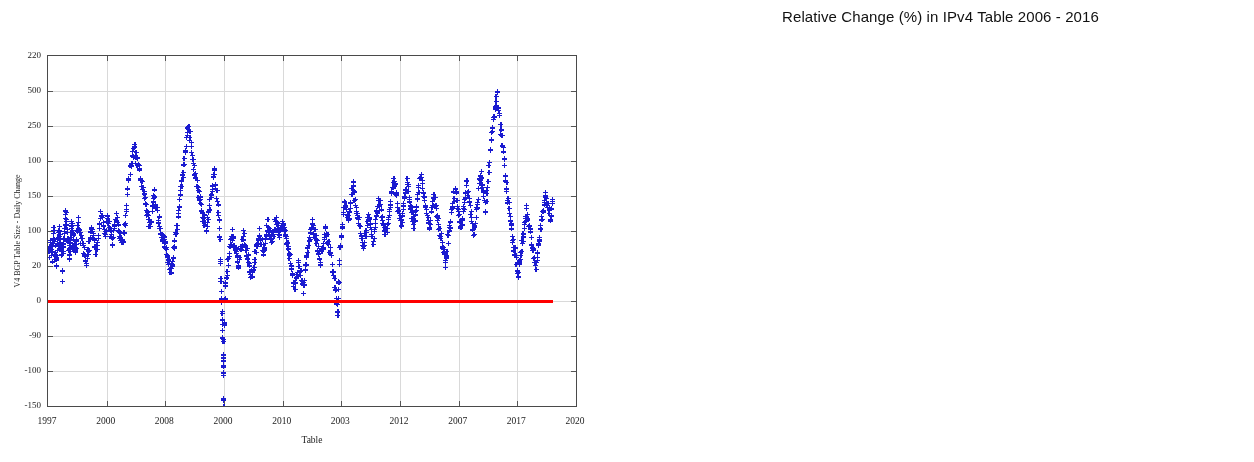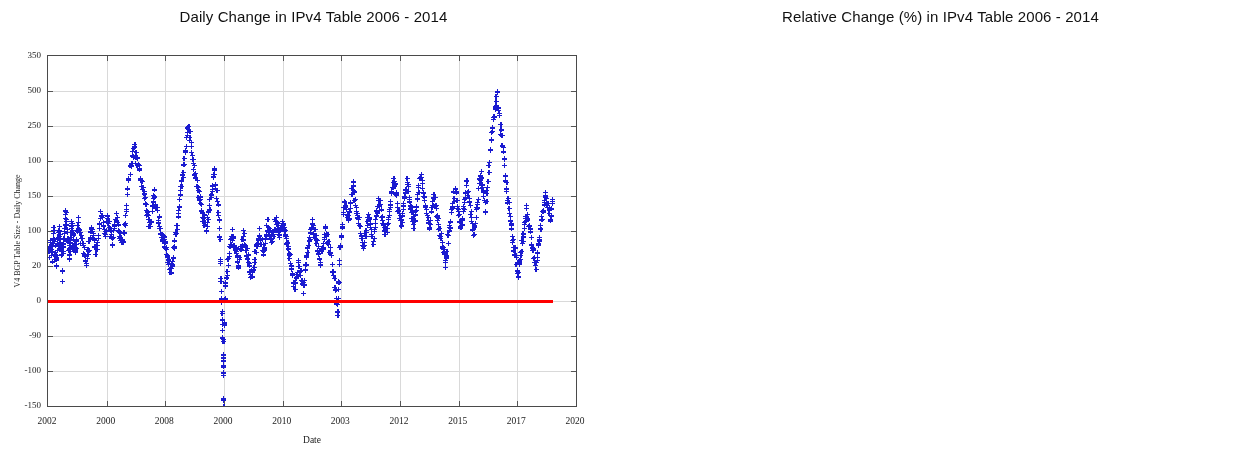--- a/index.html
+++ b/index.html
@@ -83,7 +83,6 @@
 <div class="page">
 
   <div class="panel panel-left">
-    <div class="chart-title">Daily Change in IPv4 Table 2006 - 2014</div>
     <div class="plot-wrap plot-wrap-left">
       <div class="axis-title-y axis-title-y-left">V4 BGP Table Size - Daily Change</div>
       <div class="axis-title-x">Date</div>

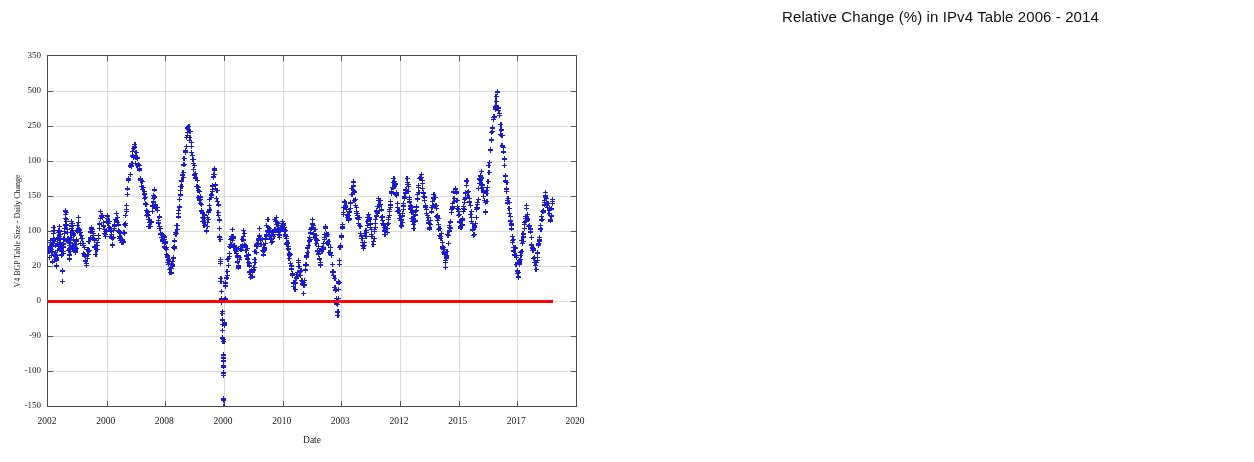--- a/index.html
+++ b/index.html
@@ -1569,7 +1569,7 @@
   </div>
 
   <div class="panel panel-right">
-    <div class="chart-title">Relative Change (%) in IPv4 Table 2006 - 2014</div>
+    <div class="chart-title">Relative Change (%) in IPv4 Table 2006 - 2016</div>
 
   </div>
 

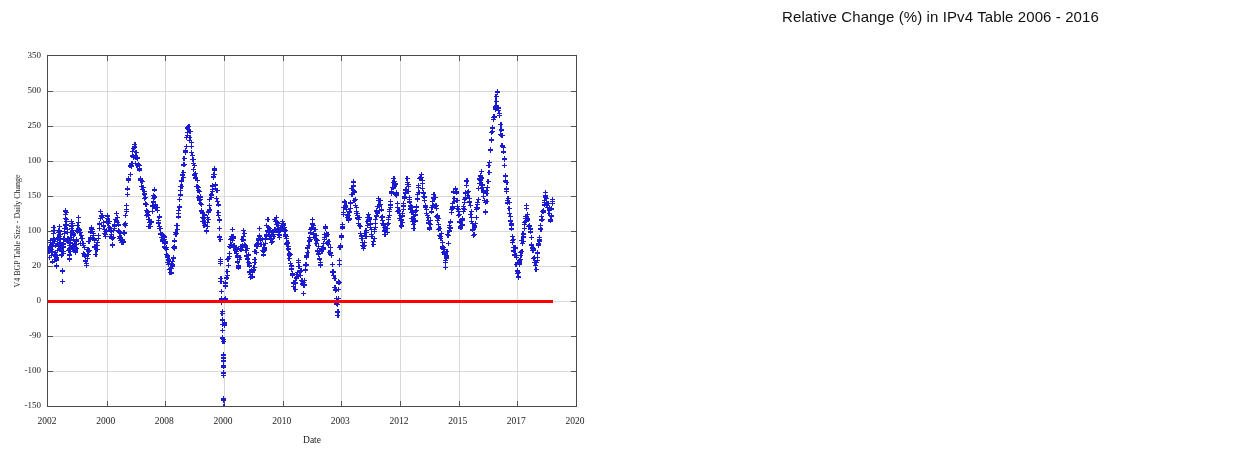--- a/index.html
+++ b/index.html
@@ -1553,7 +1553,7 @@
           <div class="ytick-label" style="top: 105px;">100</div>
           <div class="ytick-label" style="top: 70px;">250</div>
           <div class="ytick-label" style="top: 35px;">500</div>
-          <div class="ytick-label" style="top: 0px;">350</div>
+          <div class="ytick-label" style="top: 0px;">220</div>
           <div class="xtick-label" style="left: 0px;">2002</div>
           <div class="xtick-label" style="left: 58.6667px;">2000</div>
           <div class="xtick-label" style="left: 117.333px;">2008</div>

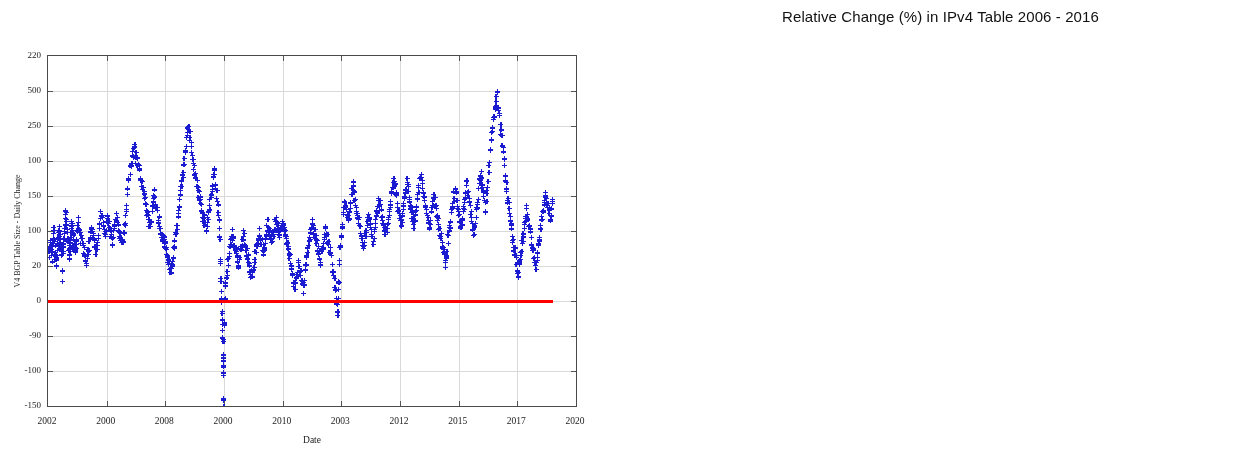--- a/index.html
+++ b/index.html
@@ -1554,7 +1554,7 @@
           <div class="ytick-label" style="top: 70px;">250</div>
           <div class="ytick-label" style="top: 35px;">500</div>
           <div class="ytick-label" style="top: 0px;">220</div>
-          <div class="xtick-label" style="left: 0px;">2002</div>
+          <div class="xtick-label" style="left: 0px;">1997</div>
           <div class="xtick-label" style="left: 58.6667px;">2000</div>
           <div class="xtick-label" style="left: 117.333px;">2008</div>
           <div class="xtick-label" style="left: 176px;">2000</div>

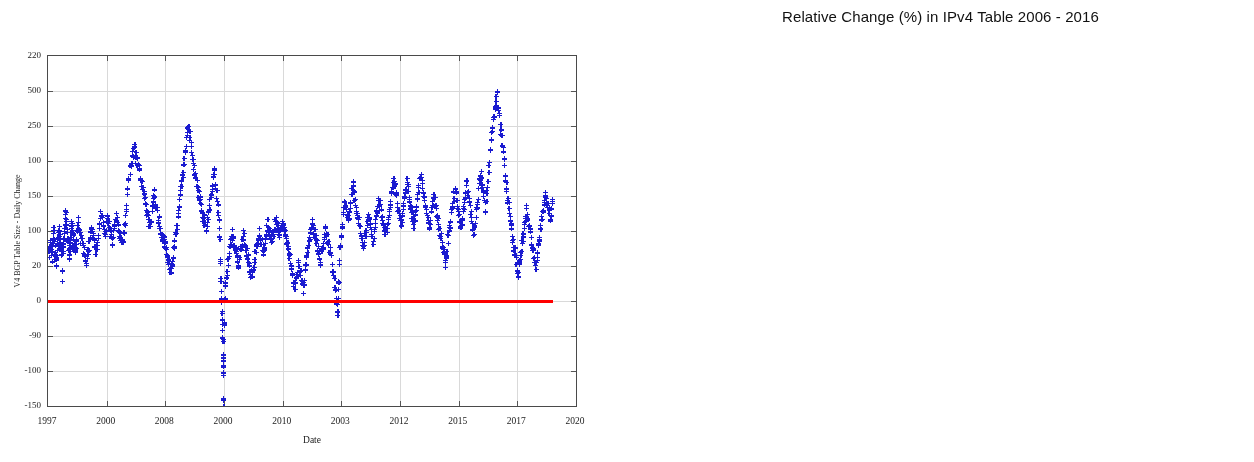--- a/index.html
+++ b/index.html
@@ -1561,7 +1561,7 @@
           <div class="xtick-label" style="left: 234.667px;">2010</div>
           <div class="xtick-label" style="left: 293.333px;">2003</div>
           <div class="xtick-label" style="left: 352px;">2012</div>
-          <div class="xtick-label" style="left: 410.667px;">2015</div>
+          <div class="xtick-label" style="left: 410.667px;">2007</div>
           <div class="xtick-label" style="left: 469.333px;">2017</div>
           <div class="xtick-label" style="left: 528px;">2020</div>
         </div>

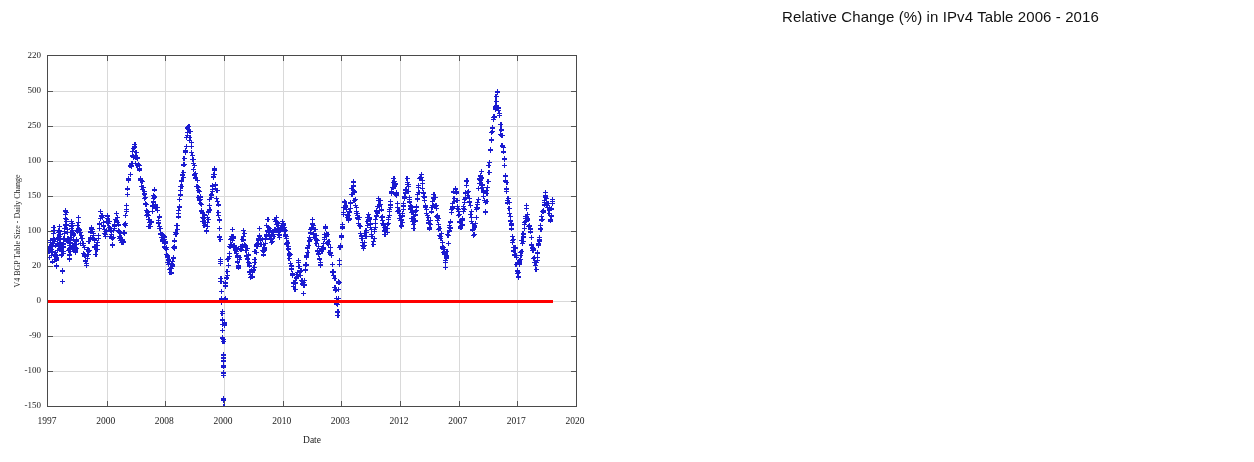--- a/index.html
+++ b/index.html
@@ -85,7 +85,7 @@
   <div class="panel panel-left">
     <div class="plot-wrap plot-wrap-left">
       <div class="axis-title-y axis-title-y-left">V4 BGP Table Size - Daily Change</div>
-      <div class="axis-title-x">Date</div>
+      <div class="axis-title-x">Table</div>
       <div class="frame" id="frame0">
           <div class="gridline-h" style="top: 315px;"></div>
           <div class="ytick-mark" style="top: 315px;"></div>

